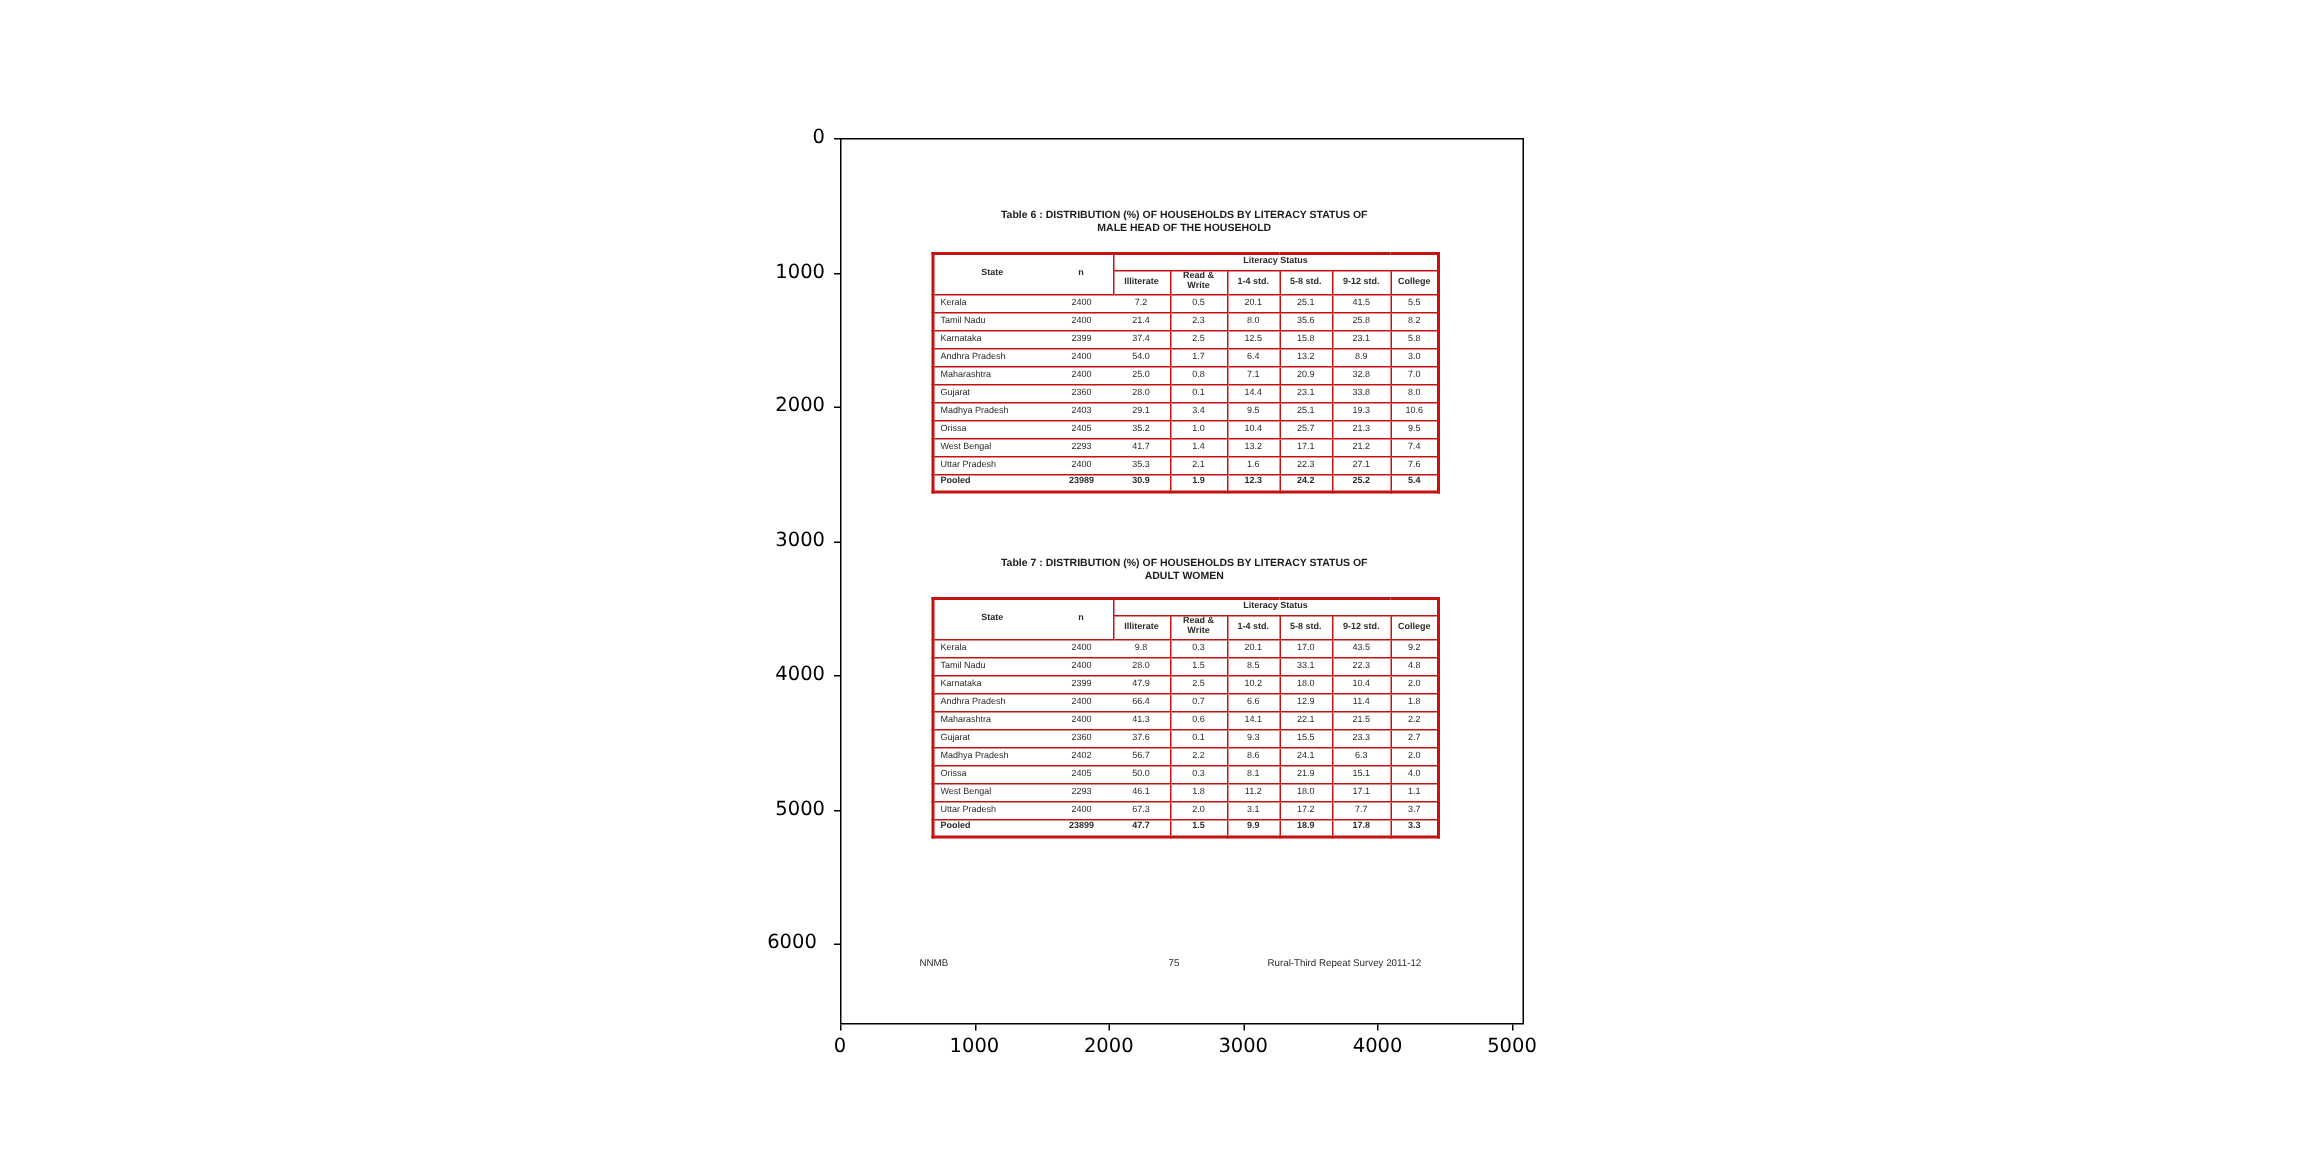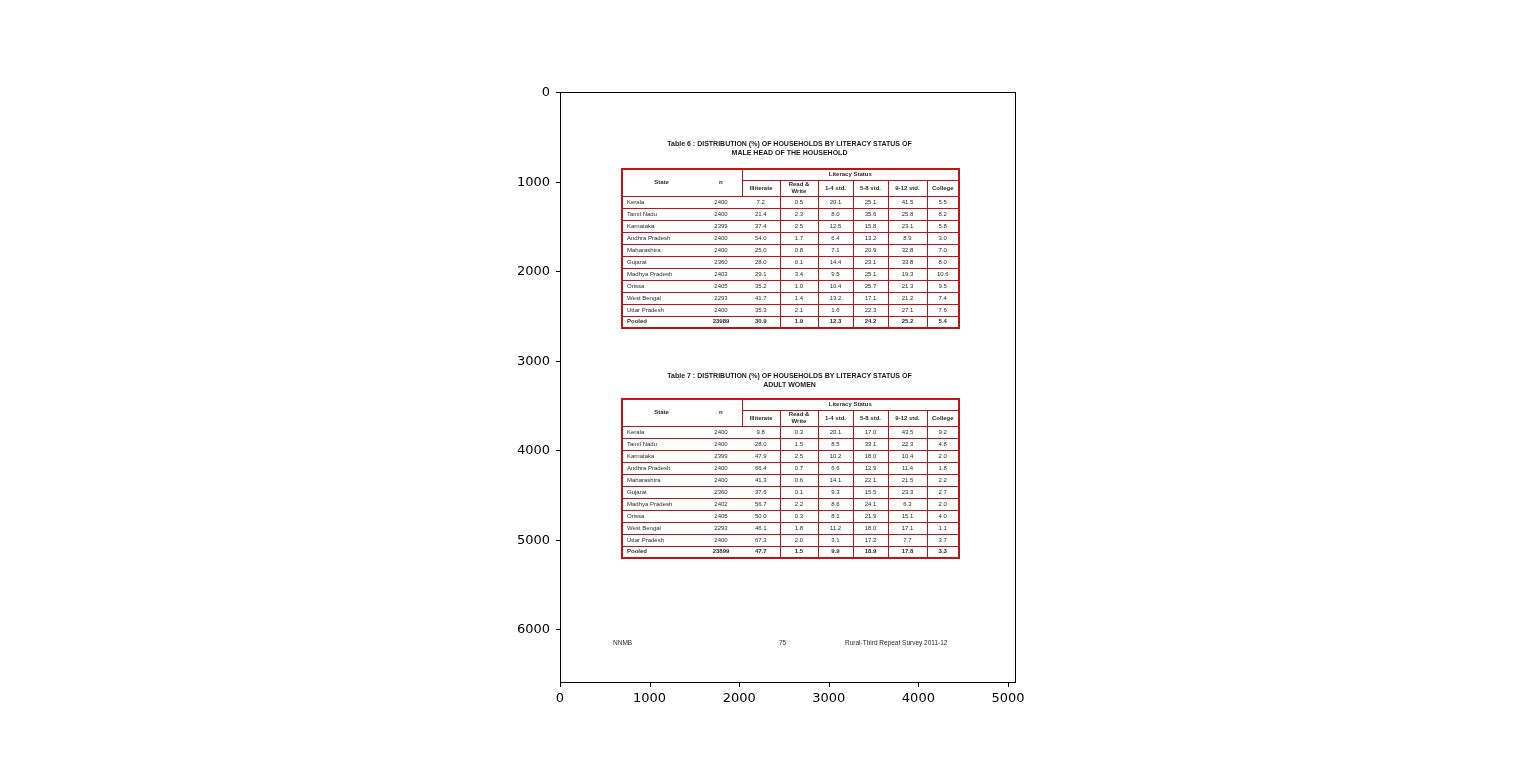--- a/index.html
+++ b/index.html
@@ -366,7 +366,7 @@
     <div class="tick-mark" style="left: 556px; top: 450px; width: 4px; height: 1px;"></div>
     <span class="tick-label" style="left: 506px; top: 531.5px; width: 44px; text-align: right;">5000</span>
     <div class="tick-mark" style="left: 556px; top: 539.5px; width: 4px; height: 1px;"></div>
-    <span class="tick-label" style="left: 506px; top: 621px; width: 44px; text-align: right;">6000</span>
+    <span class="tick-label" style="left: 506px; top: 621px; width: 44px; text-align: center;">6000</span>
     <div class="tick-mark" style="left: 556px; top: 629px; width: 4px; height: 1px;"></div>
     <span class="tick-label" style="left: 538px; top: 690px; width: 44px; text-align: center;">0</span>
     <div class="tick-mark" style="left: 560px; top: 683px; width: 1px; height: 4px;"></div>

